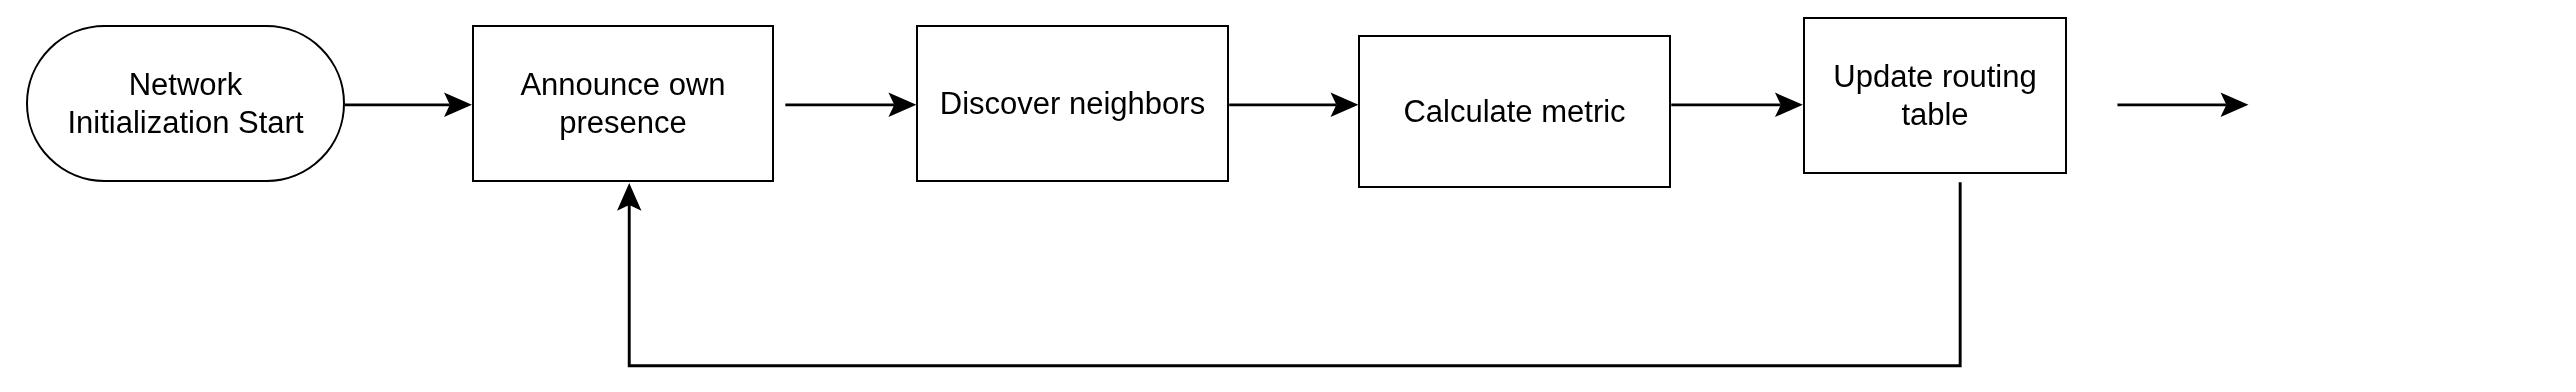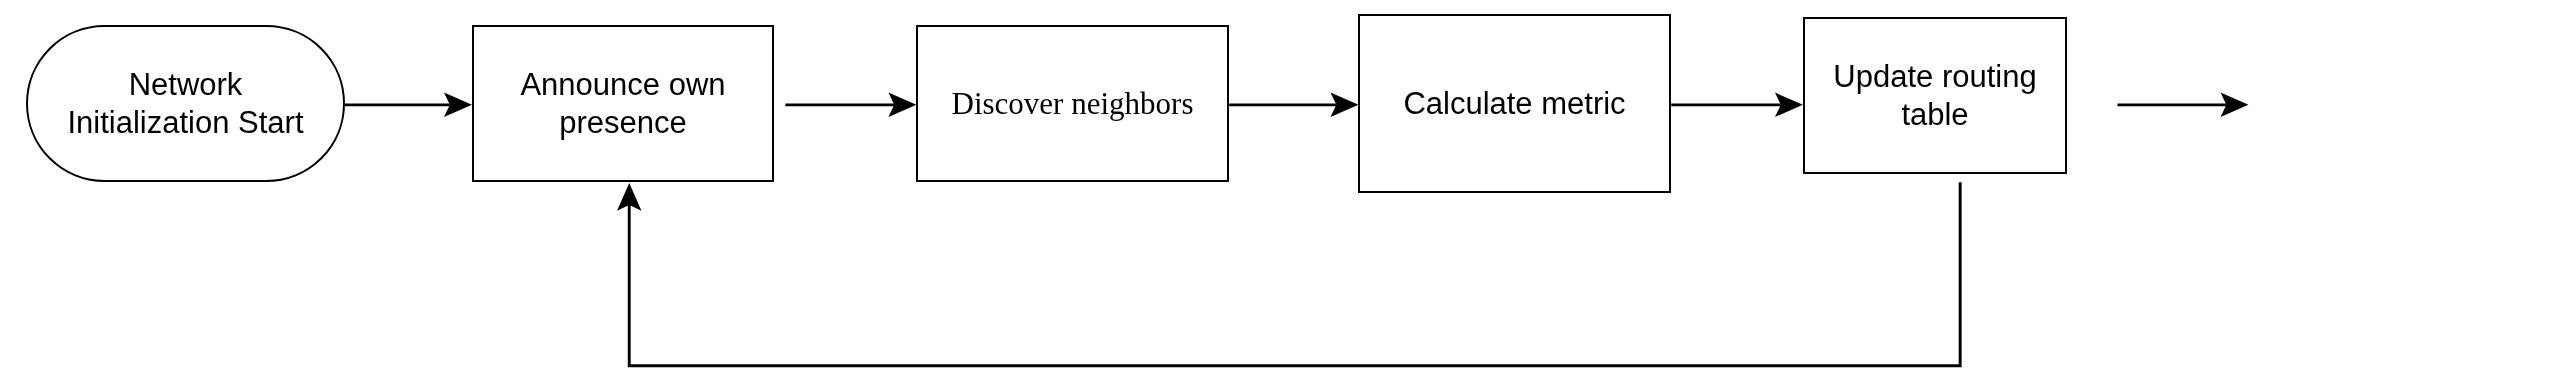--- a/index.html
+++ b/index.html
@@ -70,7 +70,7 @@
 presence</span>
   </div>
 
-  <div class="node process" style="left:916px; top:25px; width:313px; height:157px;font-family:Liberation Serif, serif;">
+  <div class="node process" style="left:916px; top:25px; width:313px; height:157px;">
     <span class="label">Discover neighbors</span>
   </div>
 

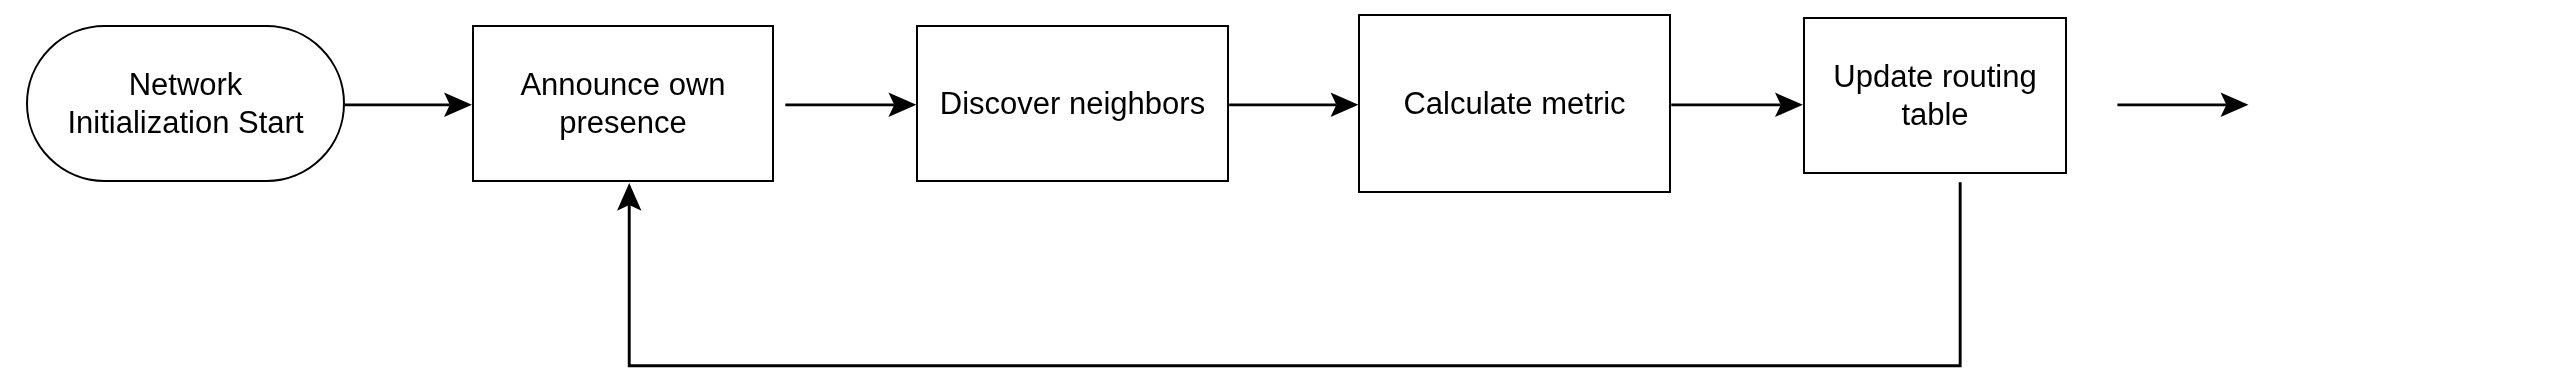--- a/index.html
+++ b/index.html
@@ -74,7 +74,7 @@
     <span class="label">Discover neighbors</span>
   </div>
 
-  <div class="node process" style="left:1358px; top:14px; width:313px; height:179px;">
+  <div class="node process" style="left:1358px; top:35px; width:313px; height:153px;">
     <span class="label">Calculate metric</span>
   </div>
 

